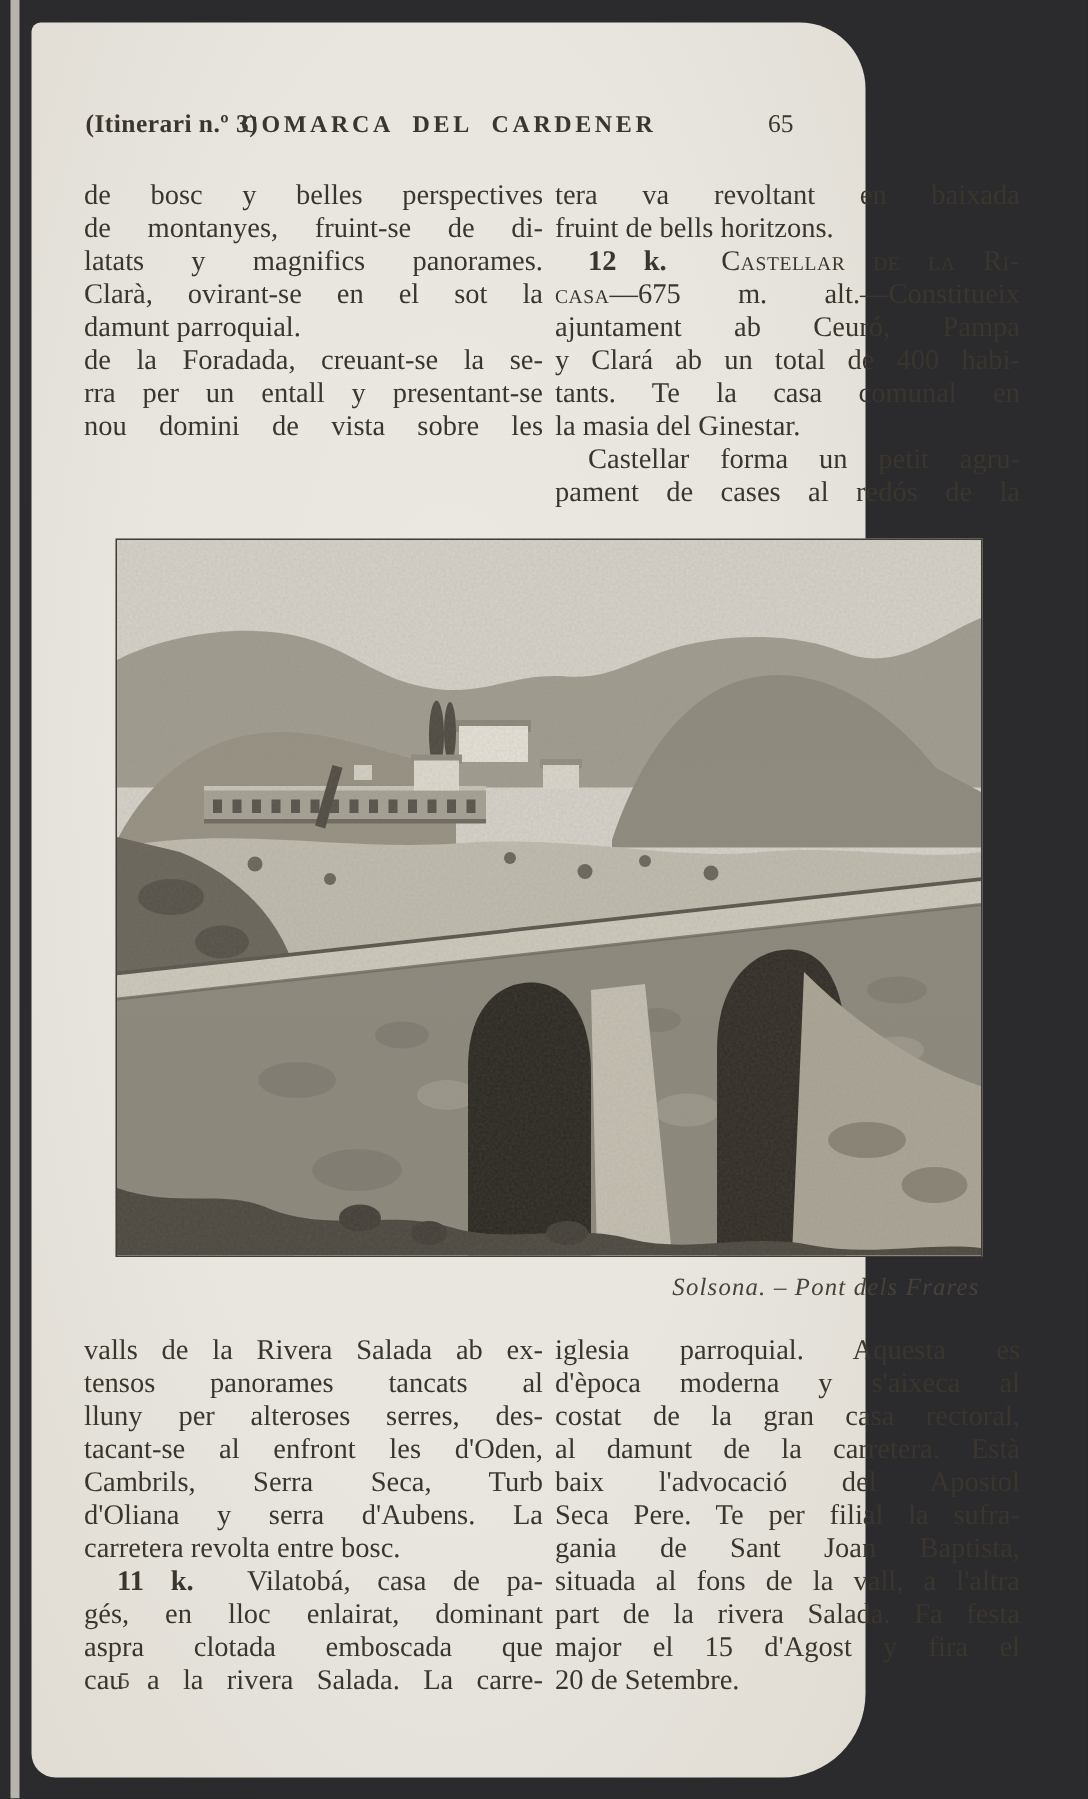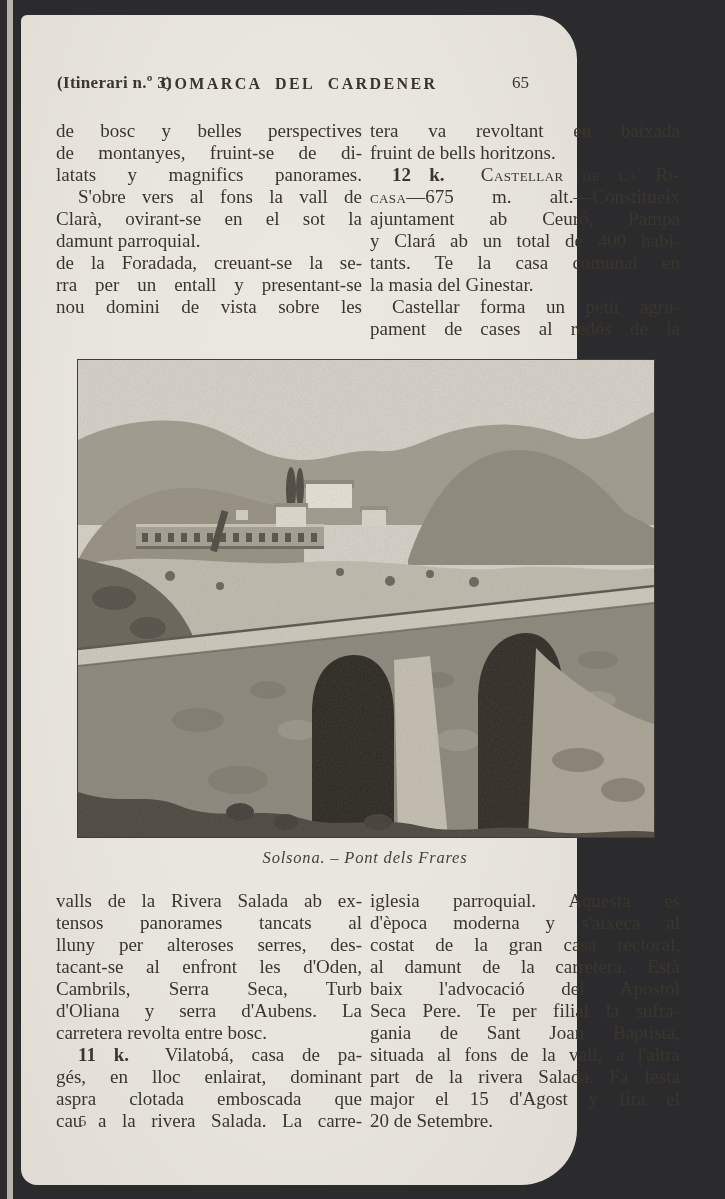--- a/index.html
+++ b/index.html
@@ -52,7 +52,6 @@
         <div class="tline"><span>de bosc y belles perspectives</span></div>
         <div class="tline"><span>de montanyes, fruint-se de di-</span></div>
         <div class="tline"><span>latats y magnifics panorames.</span></div>
-        <div class="tline indent"><span>S'obre vers al fons la vall de</span></div>
         <div class="tline"><span>Clarà, ovirant-se en el sot la</span></div>
         <div class="tline lastline"><span>damunt parroquial.</span></div>
         <div class="tline"><span>de la Foradada, creuant-se la se-</span></div>

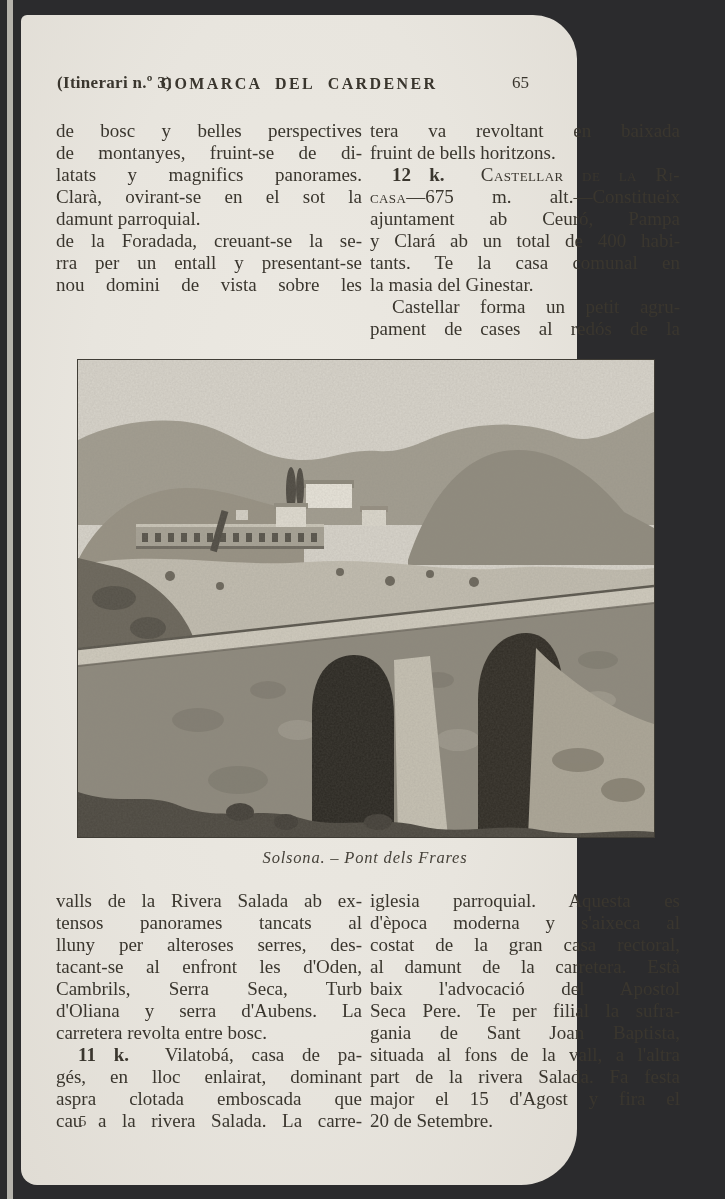--- a/index.html
+++ b/index.html
@@ -30,7 +30,7 @@
   .figure{position:absolute;left:56px;top:344px;width:576px;height:477px;
     border:1.5px solid #403d36;box-sizing:content-box;background:#d7d3ca;}
   .figure svg{display:block;width:576px;height:477px;}
-  .caption{position:absolute;left:56px;top:833px;width:576px;text-align:center;
+  .caption{position:absolute;left:56px;top:833px;width:576px;text-align:right;
     font-style:italic;font-size:16.5px;letter-spacing:.8px;color:#46423a;}
   .footer-sig{position:absolute;left:58px;top:1098px;font-size:15px;color:#4a463e;}
 </style>

